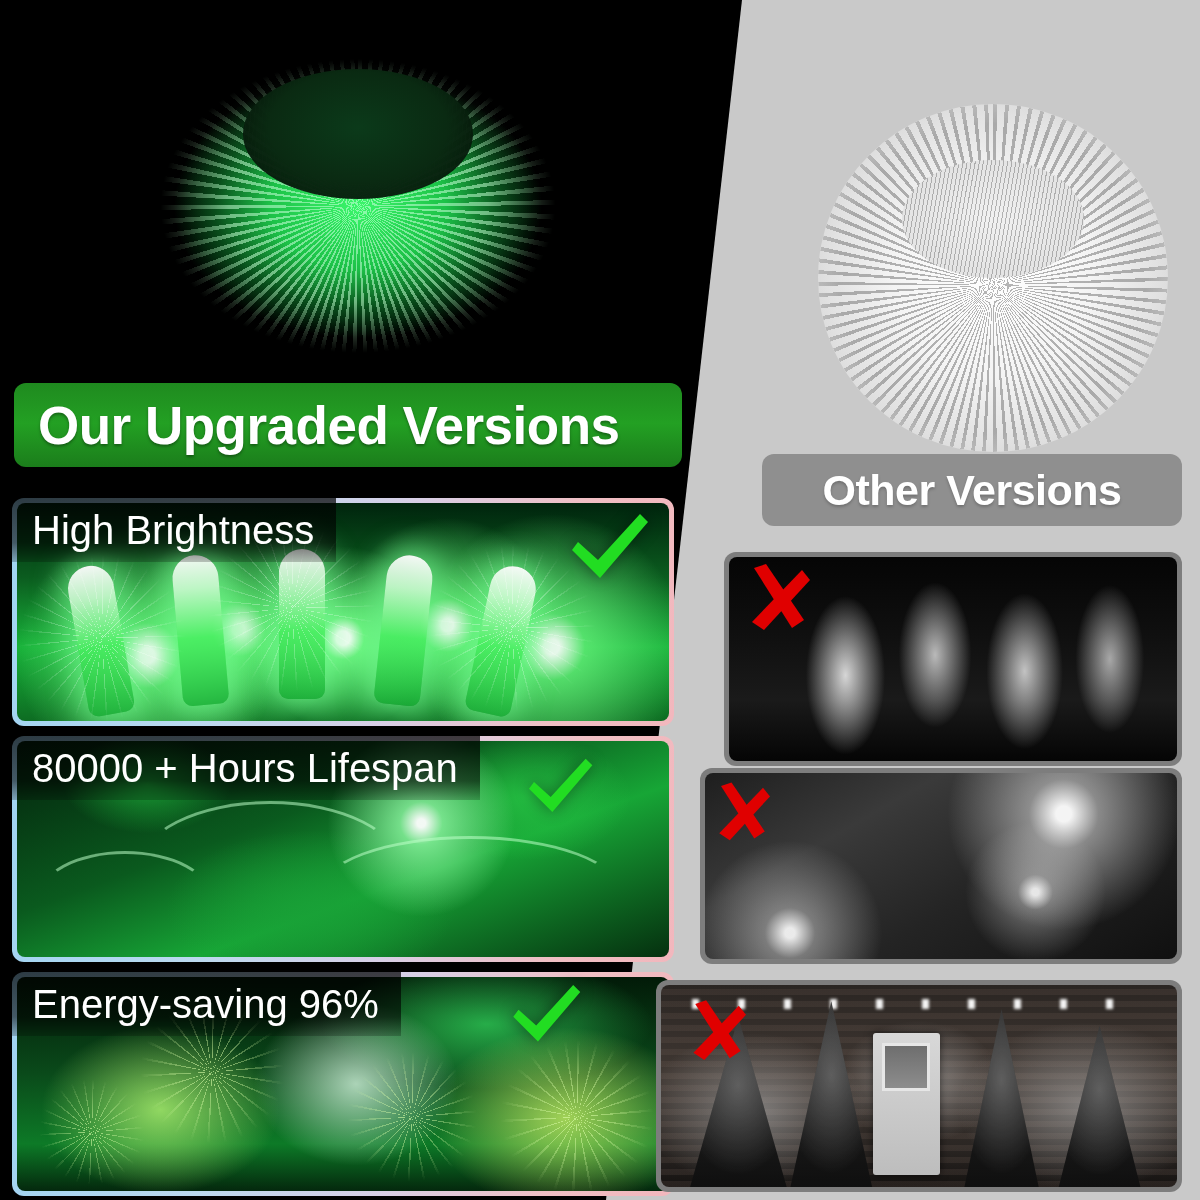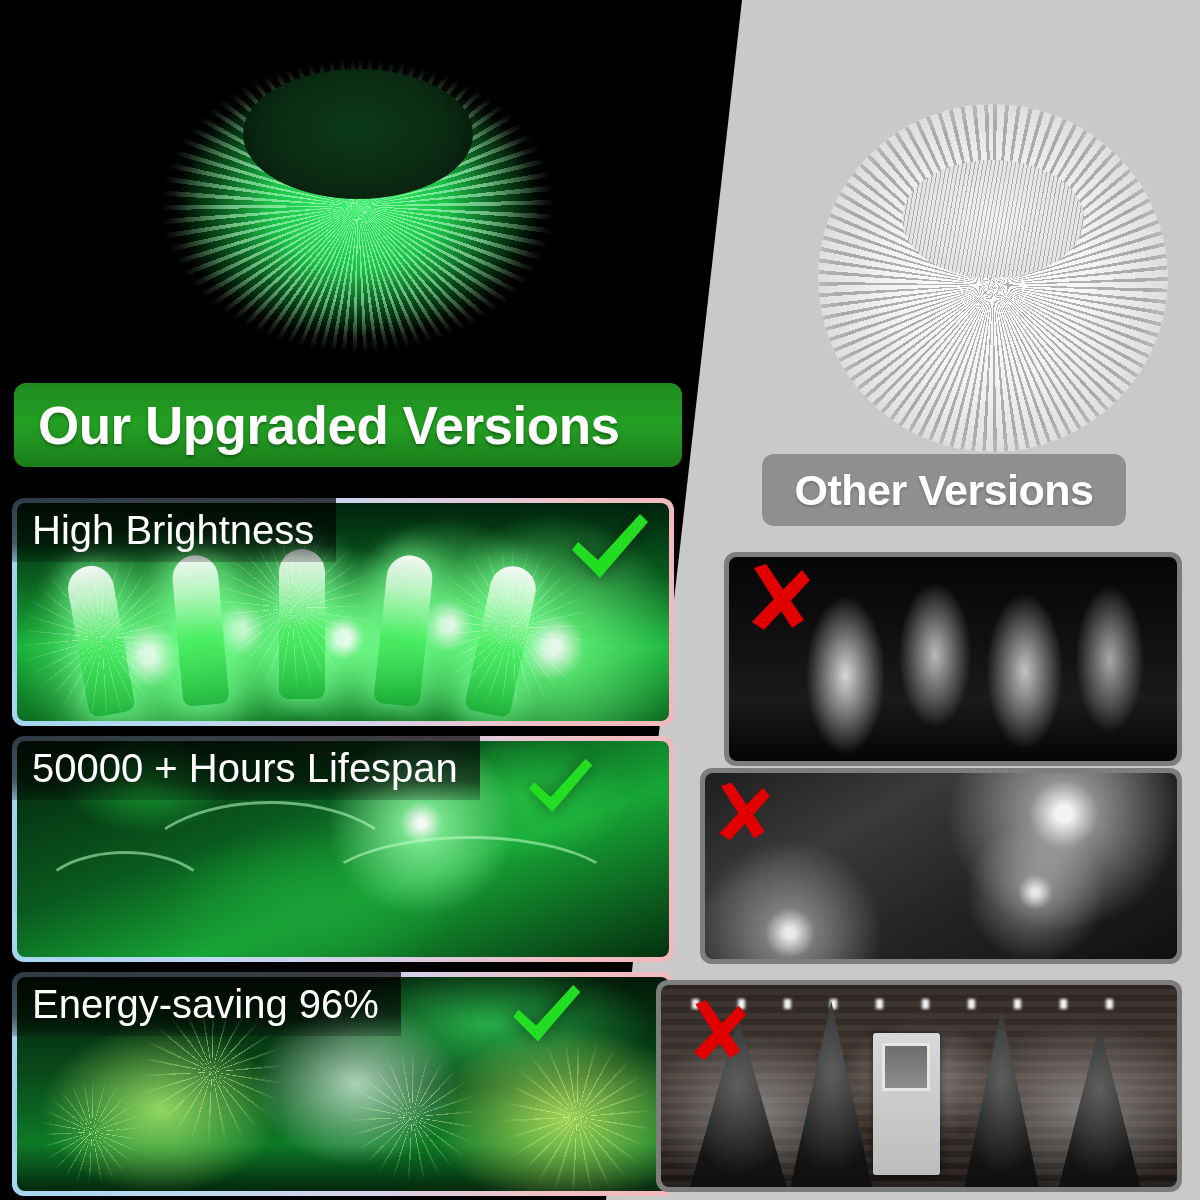--- a/index.html
+++ b/index.html
@@ -169,7 +169,7 @@
     font-size:53px;text-shadow:0 2px 3px rgba(0,0,0,.35);
   }
   .banner-other{
-    left:762px;top:454px;width:364px;height:72px;box-sizing:border-box;
+    left:762px;top:454px;width:420px;height:72px;box-sizing:border-box;
     justify-content:center;background:#8f8f8f;font-size:43px;
     text-shadow:0 2px 3px rgba(0,0,0,.22);
   }

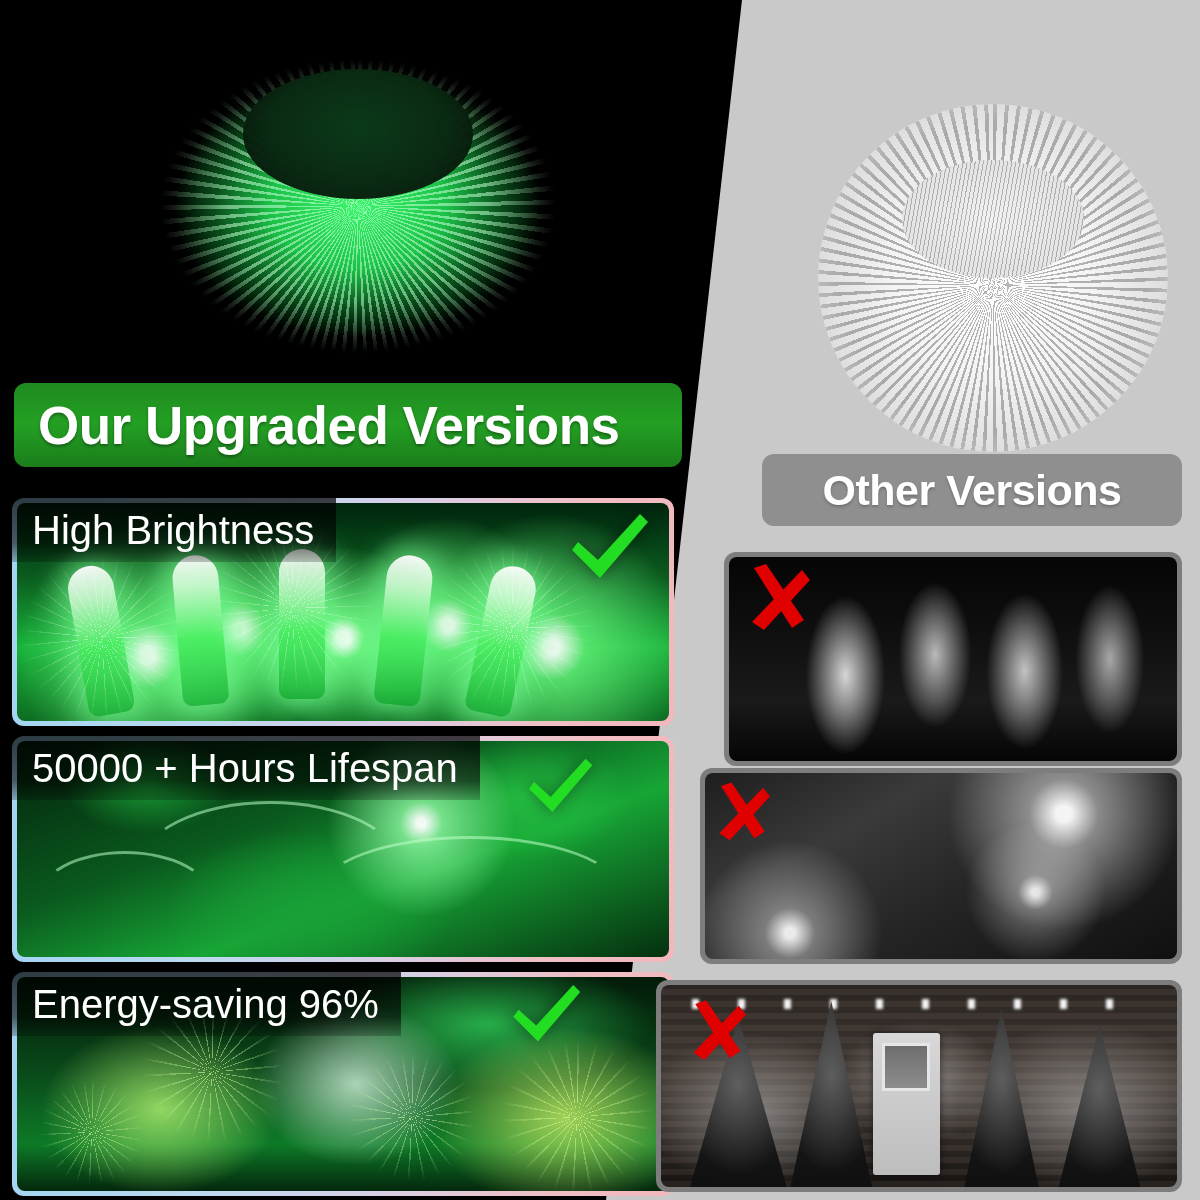--- a/index.html
+++ b/index.html
@@ -247,7 +247,7 @@
       <div class="strand" style="left:120px;top:60px;width:260px;height:130px;"></div>
       <div class="strand" style="left:300px;top:95px;width:300px;height:110px;"></div>
     </div>
-    <div class="feat-label">50000 + Hours  Lifespan</div>
+    <div class="feat-label">80000 + Hours  Lifespan</div>
     <div class="check" style="right:80px;top:20px;">
       <svg width="70" height="62" viewBox="0 0 84 72" aria-hidden="true">
         <path d="M6 38 L12 30 L32 48 L74 2 L82 10 L34 66 Z" fill="#22dd22"></path>

